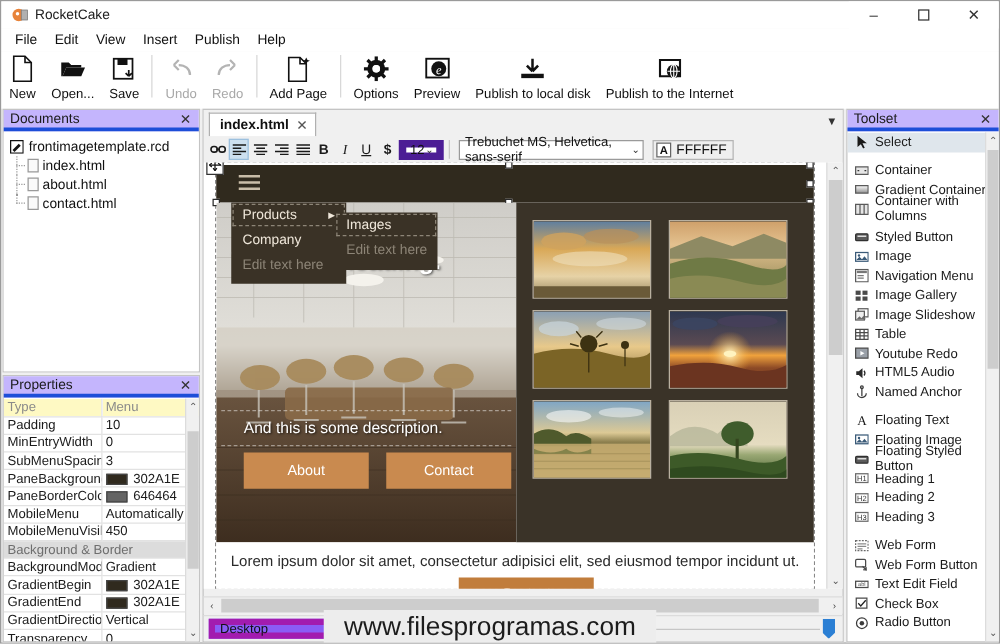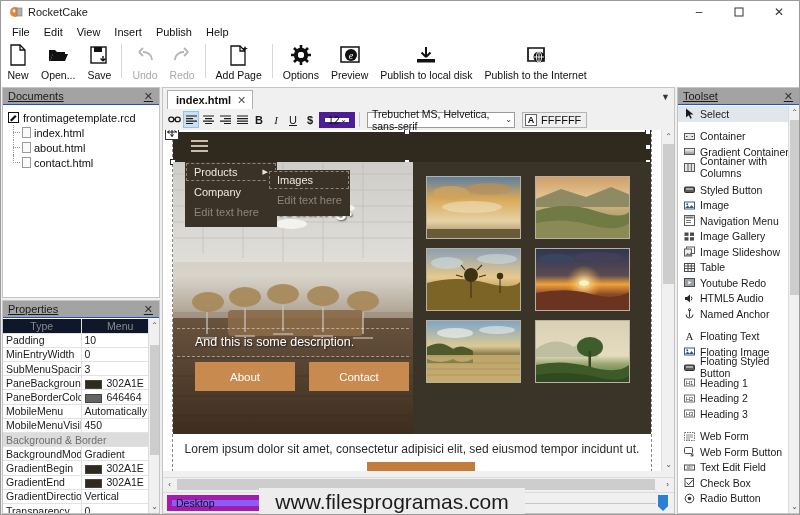--- a/index.html
+++ b/index.html
@@ -31,8 +31,8 @@
   .tbsep { width:1px; height:34px; background:#d8d8d8; margin:3px 4px 0 4px; }
 
   
-  .panel-hdr { height:17px; background:#a3a3a3; border-bottom:1px solid #1d4ed8;
-               display:flex; align-items:center; padding:0 4px 0 5px; font-size:11px; color:#1a1a1a;text-decoration:underline;}
+  .panel-hdr { height:17px; background:#c4b5fd; border-bottom:3px solid #1d4ed8;
+               display:flex; align-items:center; padding:0 4px 0 5px; font-size:11px; color:#1a1a1a;}
   .panel-hdr .ttl { flex:1; }
   .panel-hdr .x { font-size:11px; color:#333; padding:0 2px; }
 

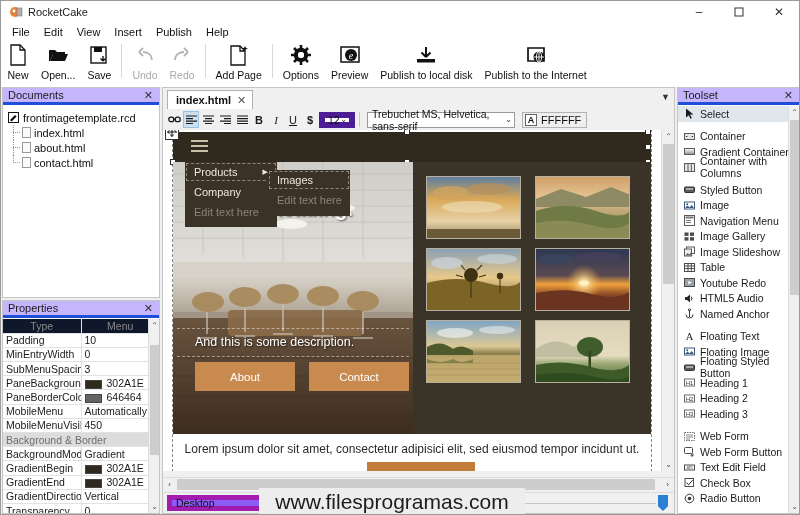--- a/index.html
+++ b/index.html
@@ -52,7 +52,7 @@
   .ptable { width:100%; border-collapse:collapse; table-layout:fixed; }
   .ptable td { height:14.2px; font-size:10.5px; border-bottom:1px solid #e2e2e2; padding:0 3px; overflow:hidden; white-space:nowrap; color:#1a1a1a;}
   .ptable td.k { width:78px; border-right:1px solid #e2e2e2; }
-  .ptable tr.grey td { color:#8a8a8a; background:#0f172a;text-align:center;}
+  .ptable tr.grey td { color:#8a8a8a; background:#fef9c3;}
   .ptable tr.section td { background:#dcdcdc; color:#6e6e6e; font-weight:normal; }
   .sw { display:inline-block; width:17px; height:9px; border:1px solid #444; vertical-align:middle; margin-right:5px; }
   .pscroll { position:absolute; right:0; top:18px; width:11px; bottom:0; background:#f0f0f0; border-left:1px solid #dcdcdc;}

